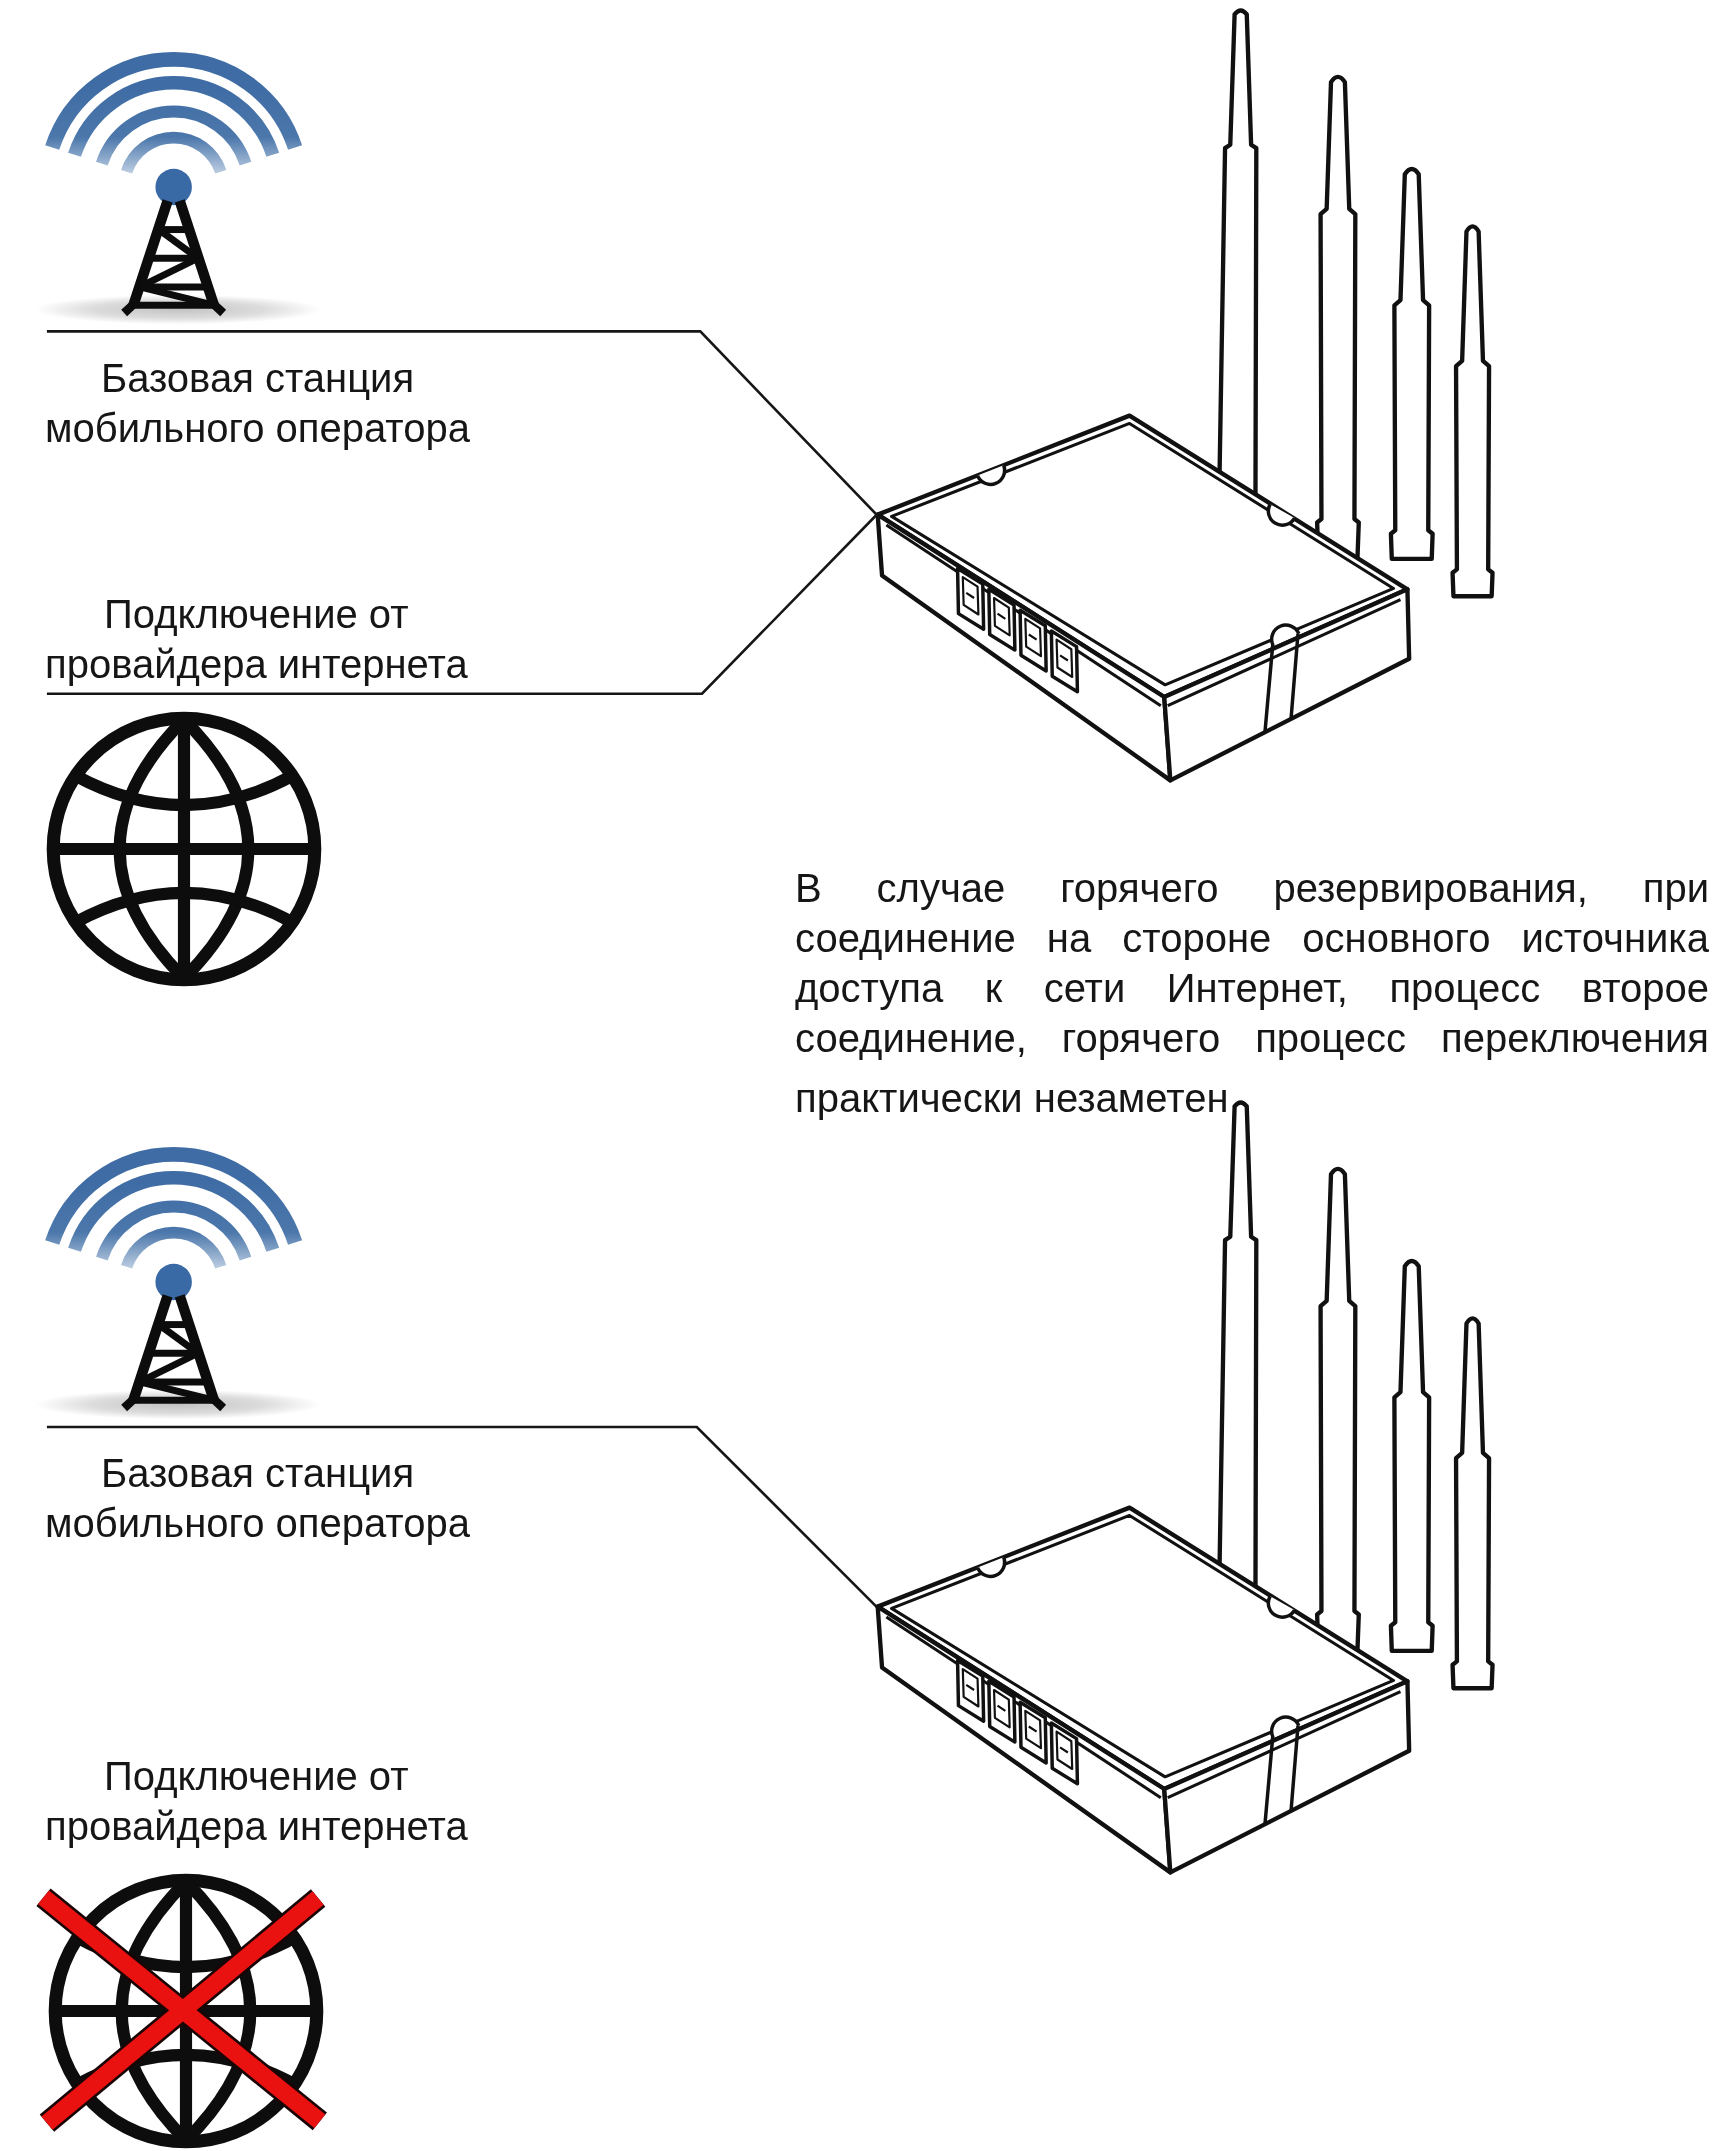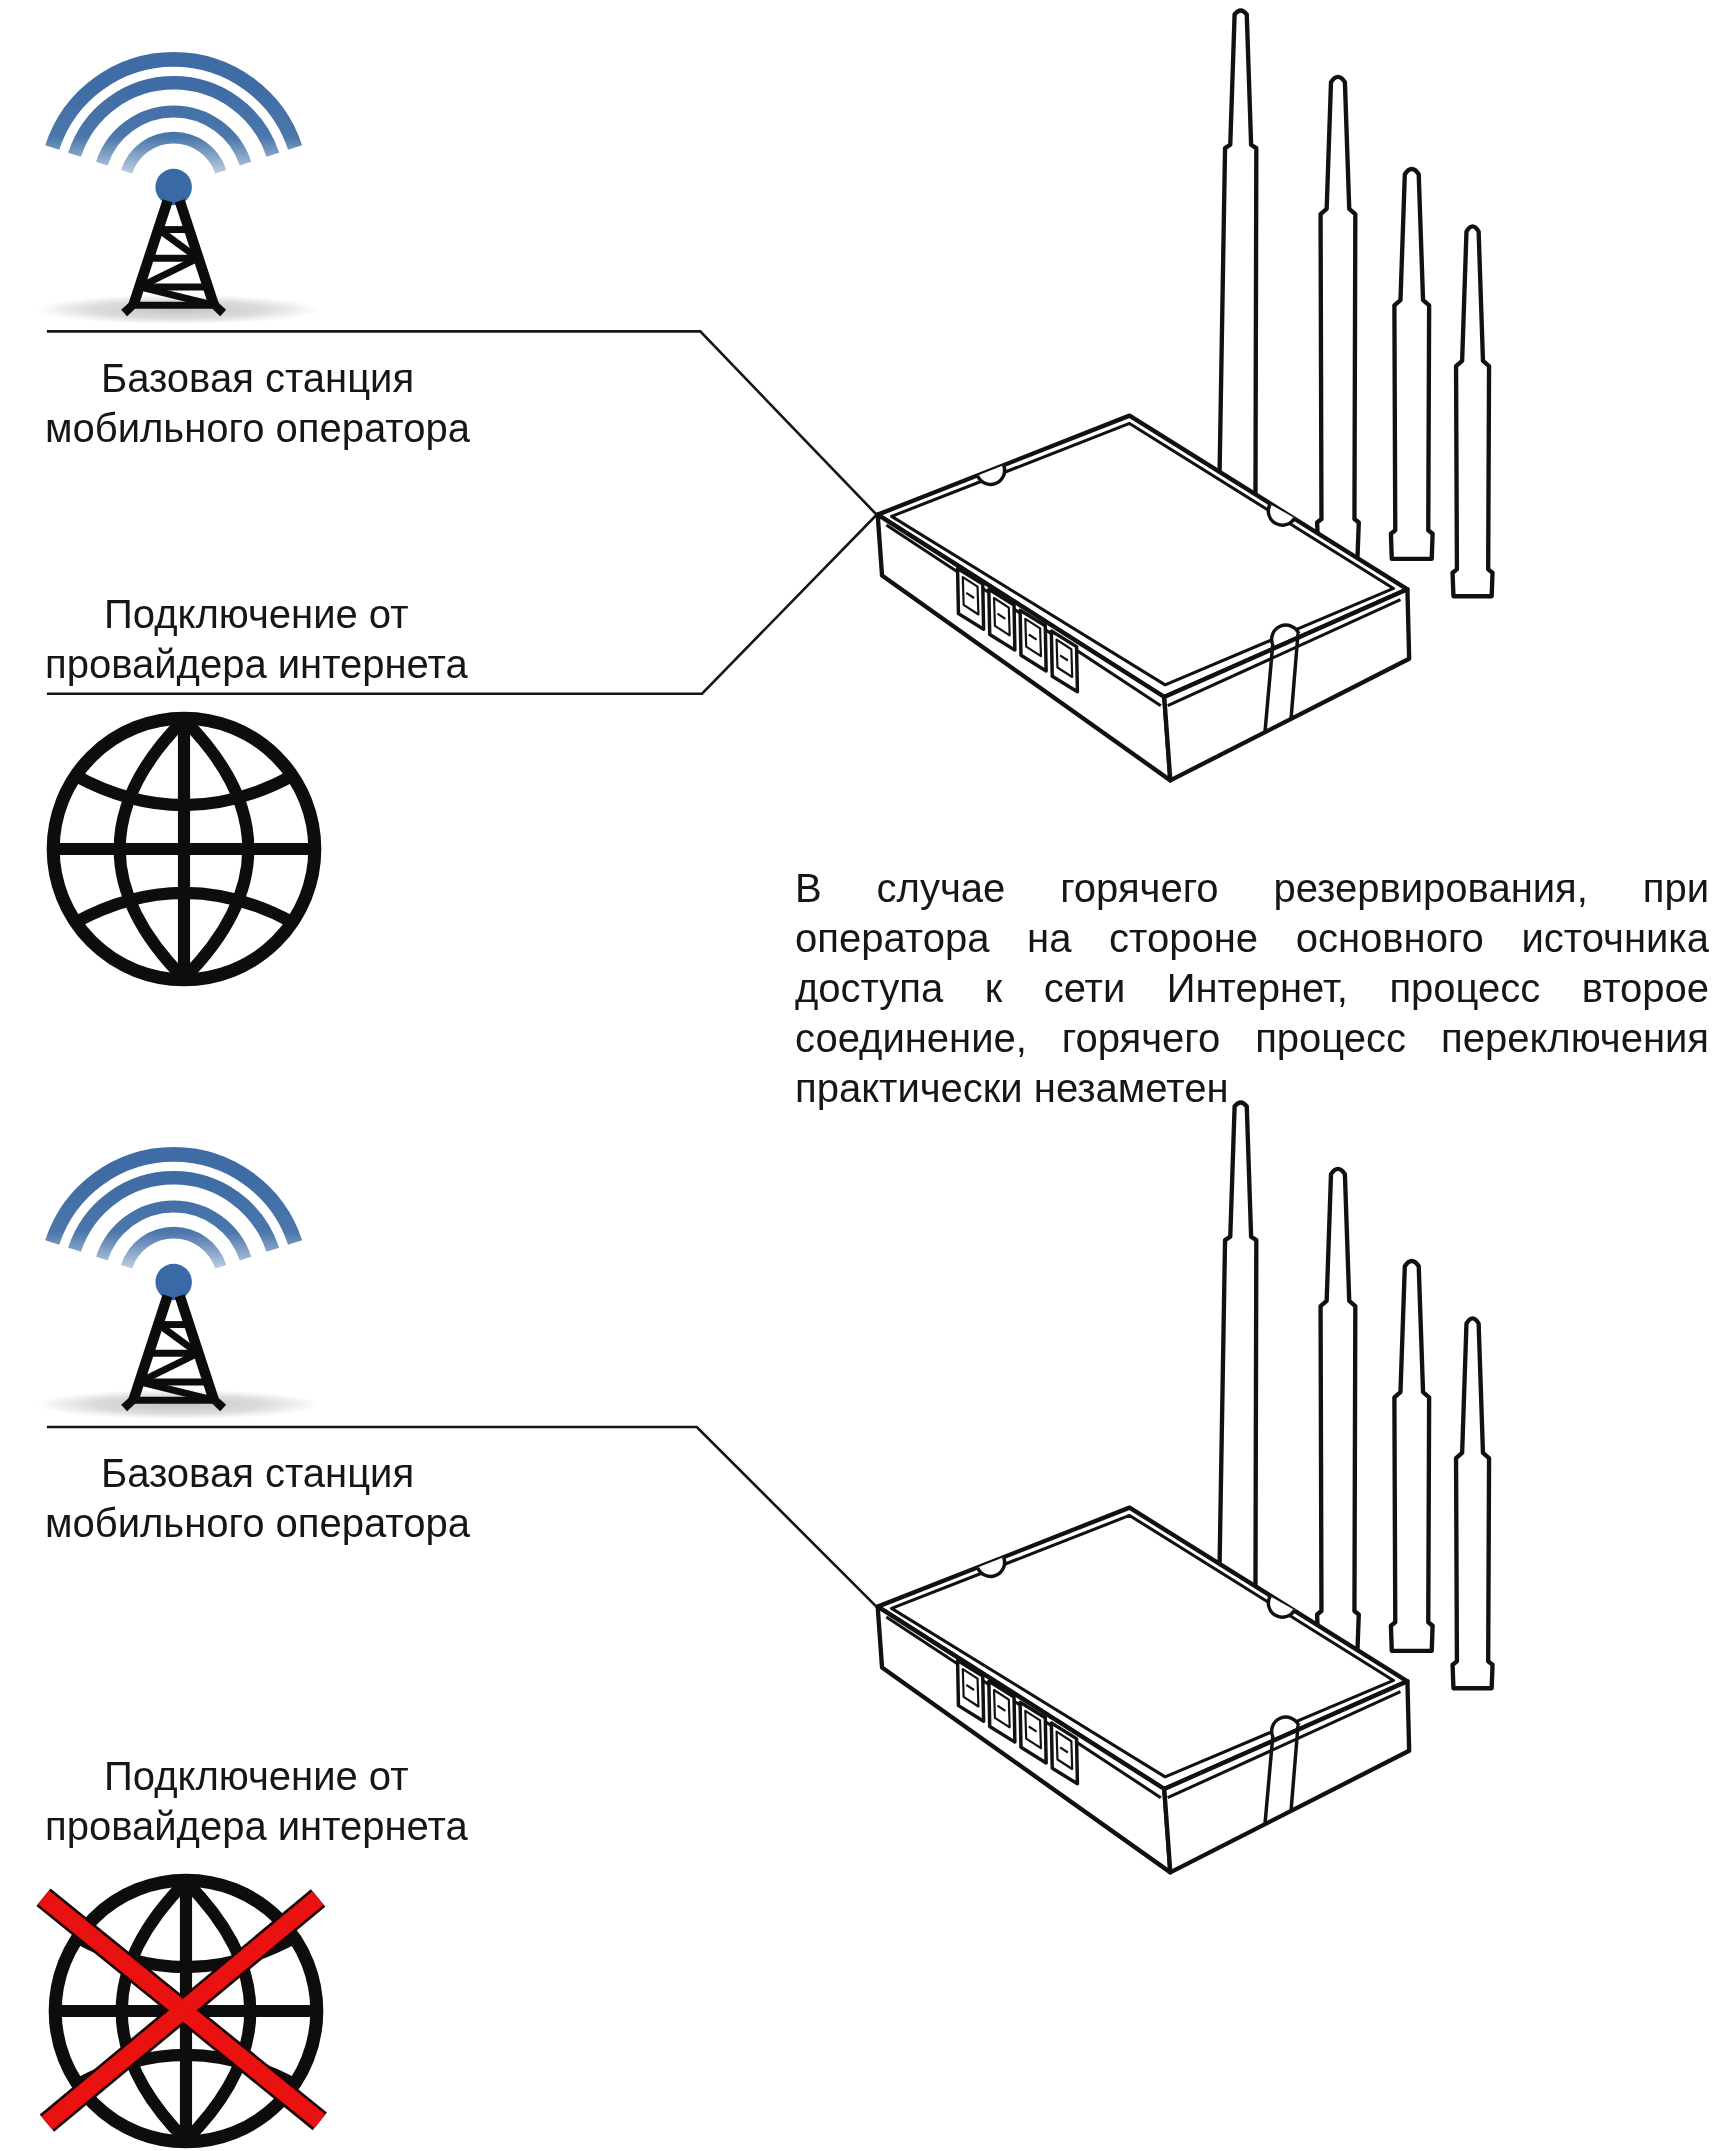--- a/index.html
+++ b/index.html
@@ -149,7 +149,7 @@
 
 <div class="abs para" style="left:795px;top:863px">
   <div class="jline">В случае горячего резервирования, при</div>
-  <div class="jline">оператора на стороне основного источника</div>
+  <div class="jline">соединение на стороне основного источника</div>
   <div class="jline">доступа к сети Интернет, процесс второе</div>
   <div class="jline">соединение, горячего процесс переключения</div>
   <div class="jline last">практически незаметен</div>

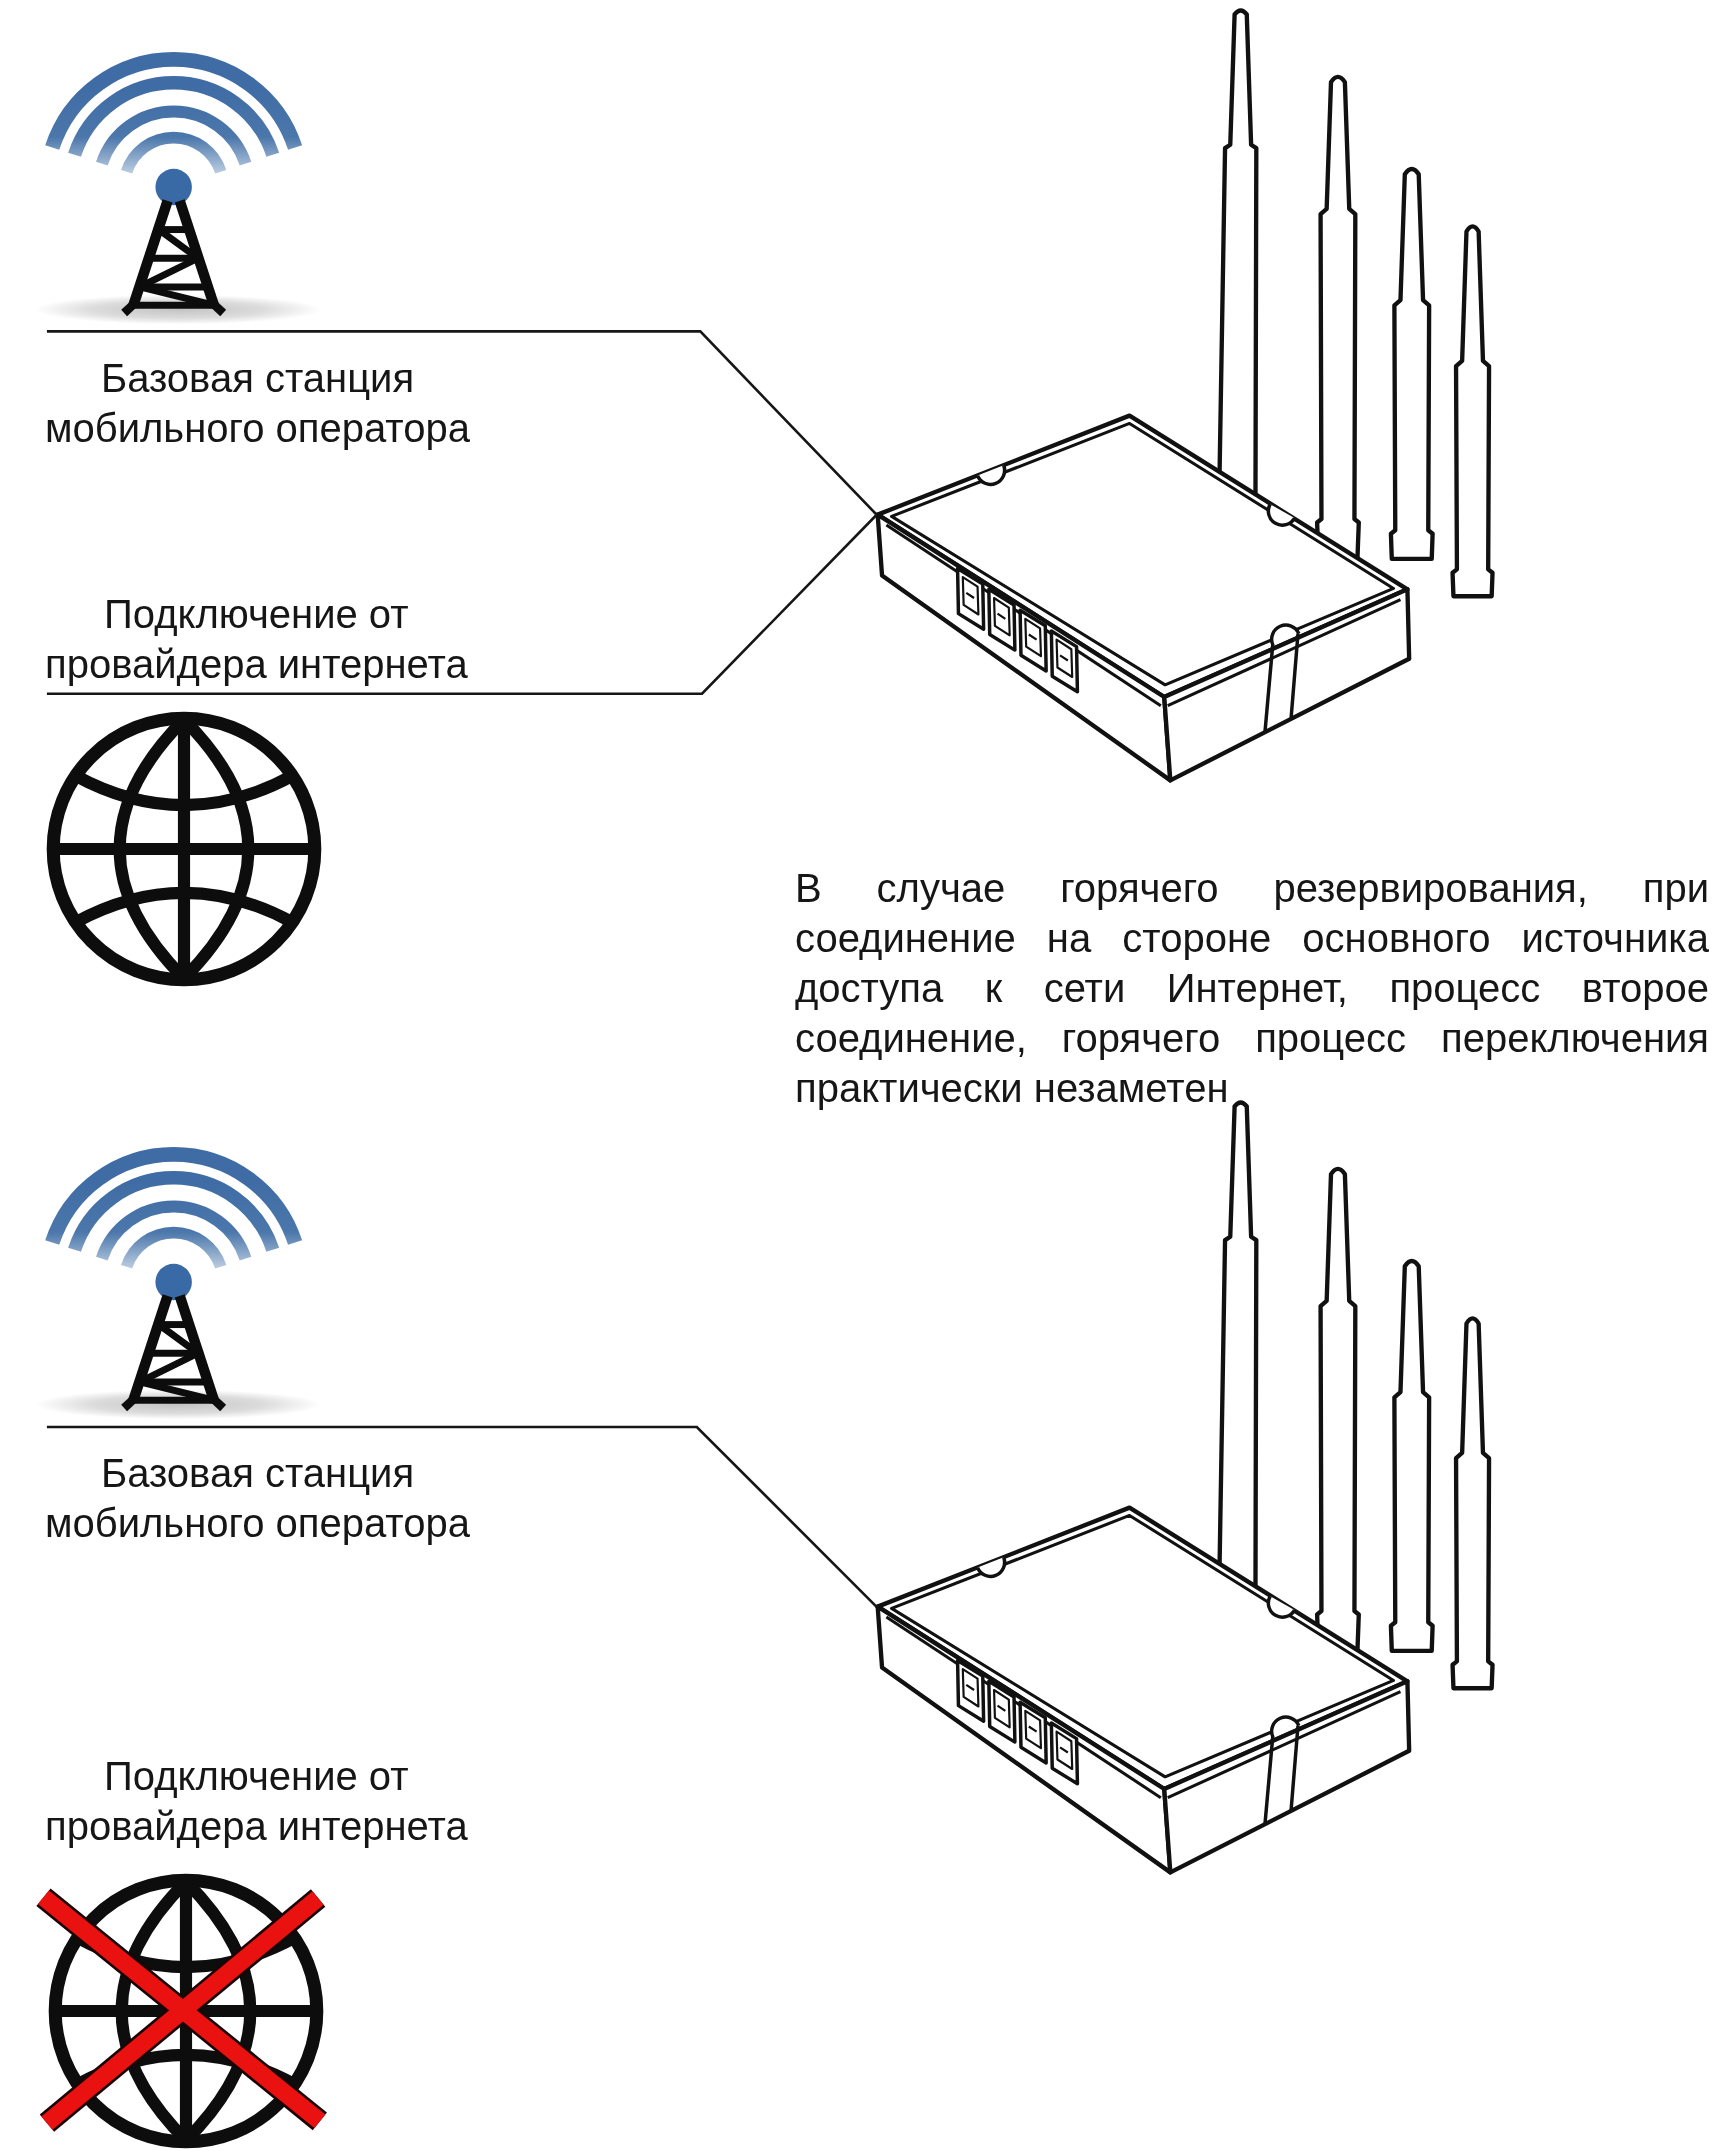--- a/index.html
+++ b/index.html
@@ -9,7 +9,7 @@
   .label{font-size:40px;line-height:50px;white-space:nowrap;letter-spacing:0;text-align:center;}
   .para{width:914px;font-size:40px;line-height:50px;}
   .para .jline{text-align:justify;text-align-last:justify;}
-  .para .jline.last{text-align:center;text-align-last:left;}
+  .para .jline.last{text-align:center;text-align-last:left;margin-top:10px;}
   svg{display:block;overflow:visible;}
 </style>
 </head>

